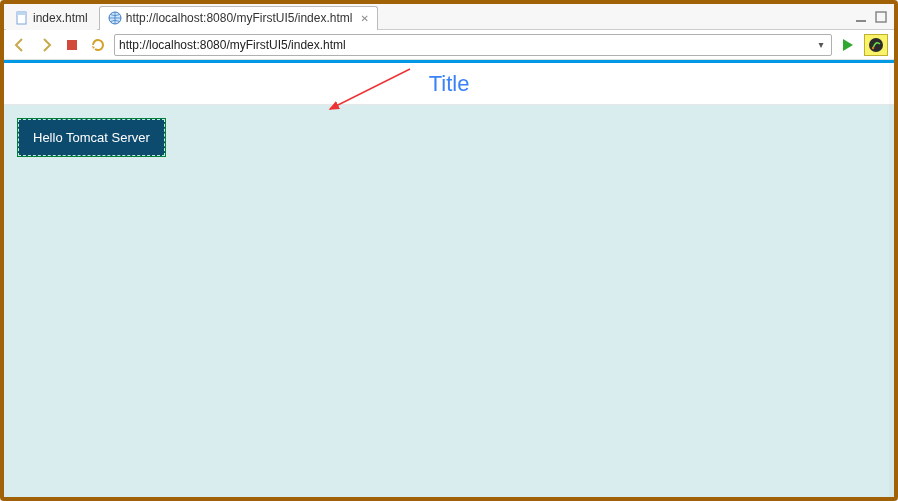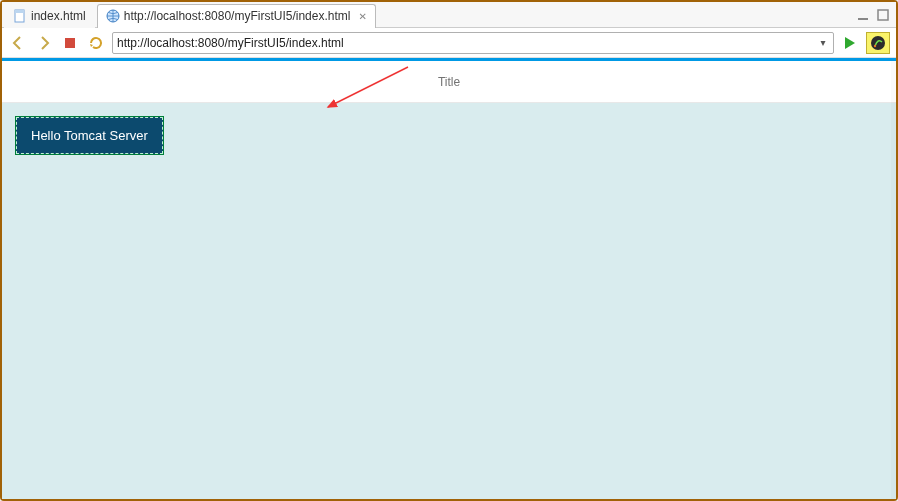--- a/index.html
+++ b/index.html
@@ -13,7 +13,7 @@
     }
     .window {
       background: #fff;
-      border: 2px solid #a16207;
+      border: 4px solid #a16207;
       border-radius: 4px;
       width: 898px;
       height: 501px;

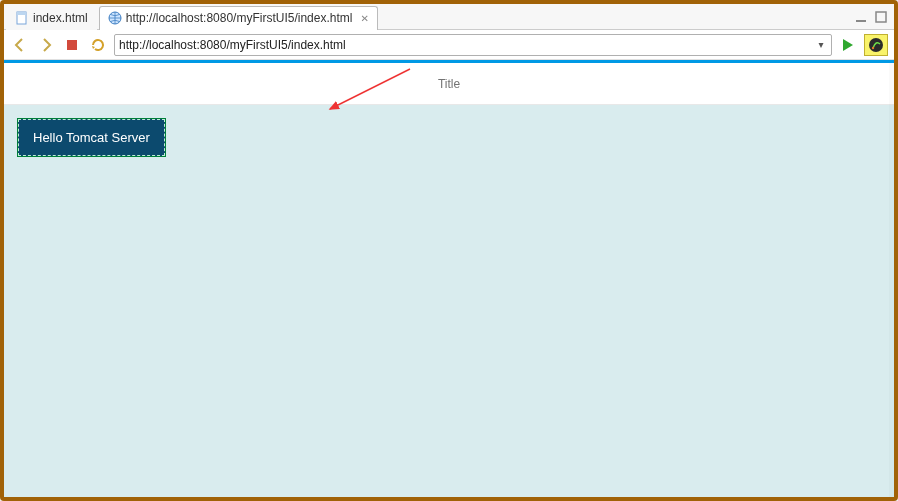--- a/index.html
+++ b/index.html
@@ -116,8 +116,8 @@
       border-bottom: 1px solid #e8e8e8;
     }
     .page-title {
-      color: #737373;
-      font-size: 12px;
+      color: #3b82f6;
+      font-size: 22px;
       font-weight: 400;
     }
     .page-body {

